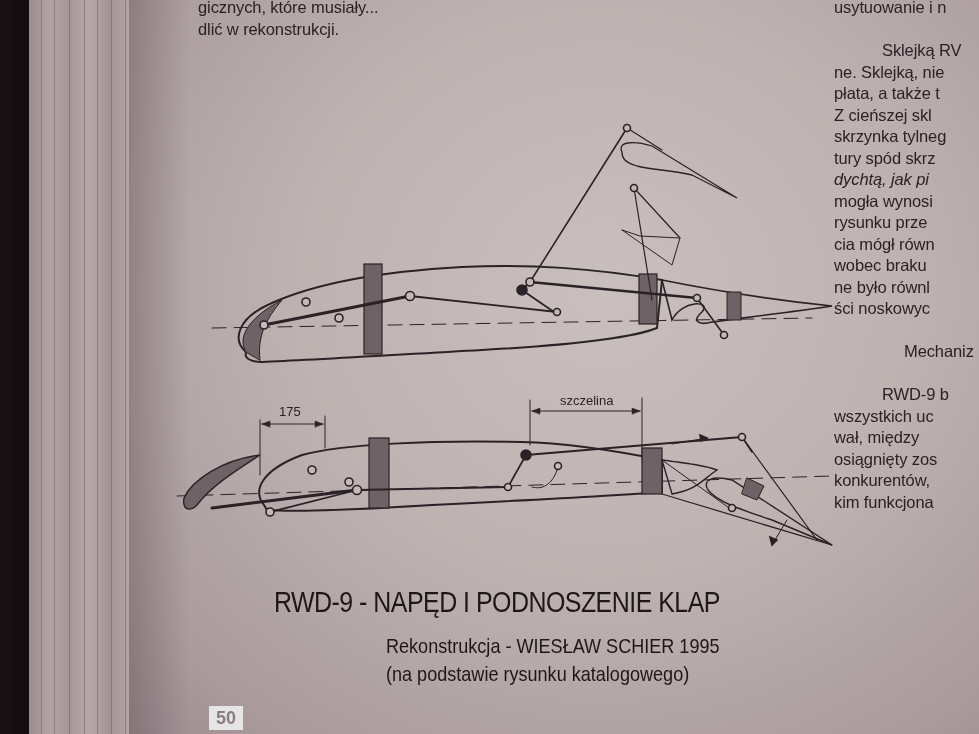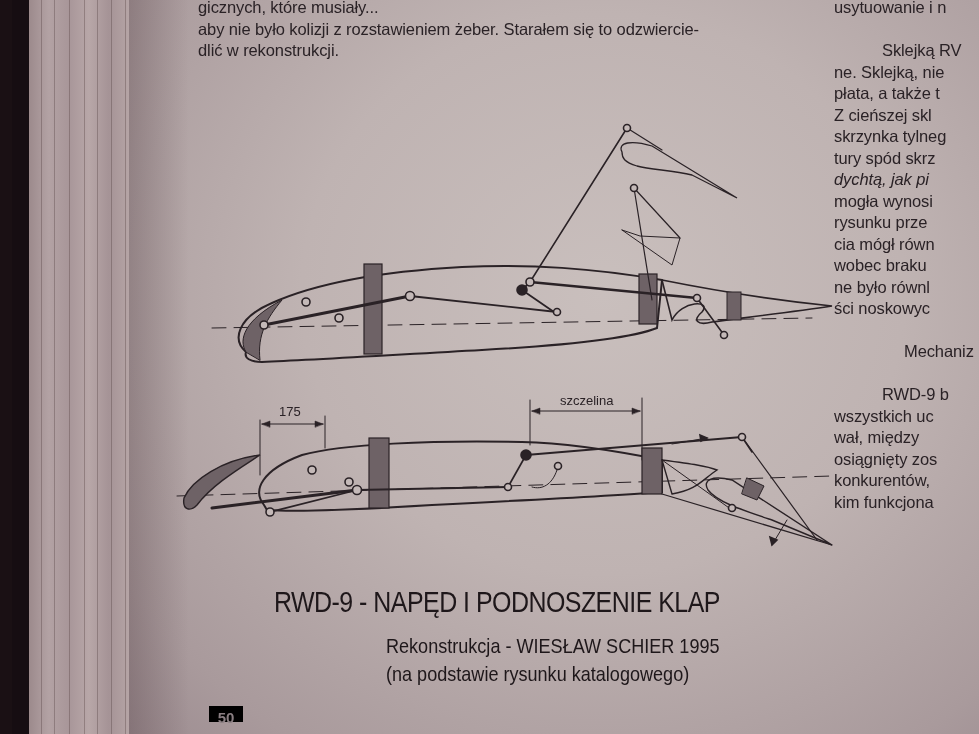--- a/index.html
+++ b/index.html
@@ -75,7 +75,6 @@
 
   <div class="body-text col-left">
     <span class="line">gicznych, które musiały...</span>
-    <span class="line">aby nie było kolizji z rozstawieniem żeber. Starałem się to odzwiercie-</span>
     <span class="line">dlić w rekonstrukcji.</span>
   </div>
 

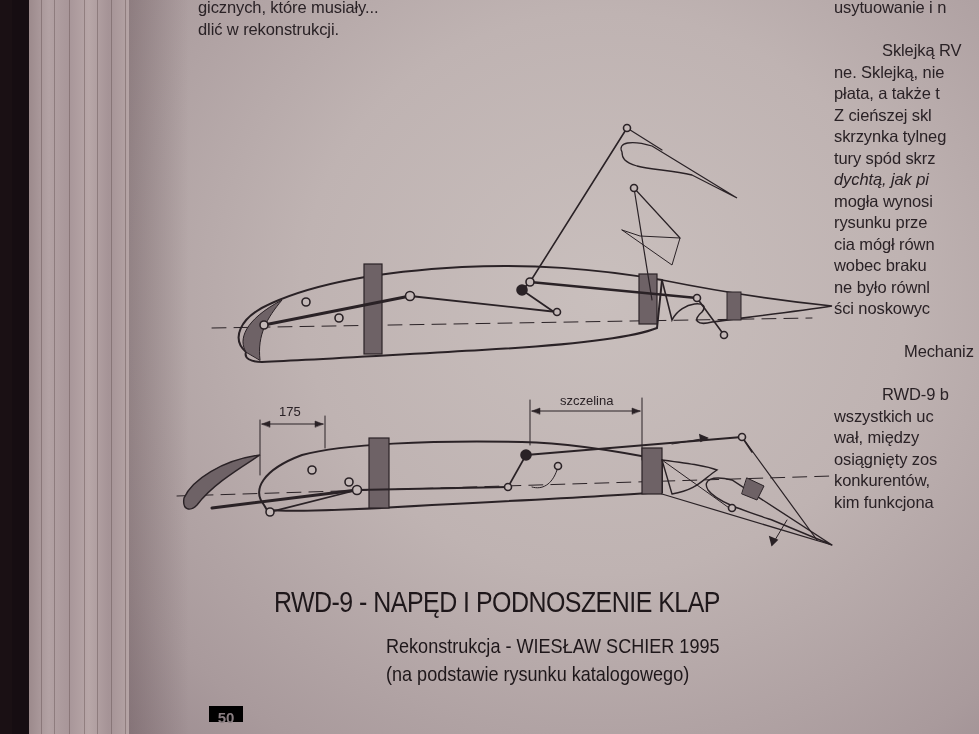--- a/index.html
+++ b/index.html
@@ -49,8 +49,8 @@
     }
 
     .page-number {
-      position: absolute; left: 197px; top: 706px; width: 34px; height: 16px;
-      background: #000000; color: #8a7e82; font-size: 15px; font-weight: bold;
+      position: absolute; left: 197px; top: 706px; width: 34px; height: 24px;
+      background: #e5e5e5; color: #8a7e82; font-size: 18px; font-weight: bold;
       text-align: center; line-height: 24px;
     }
 

